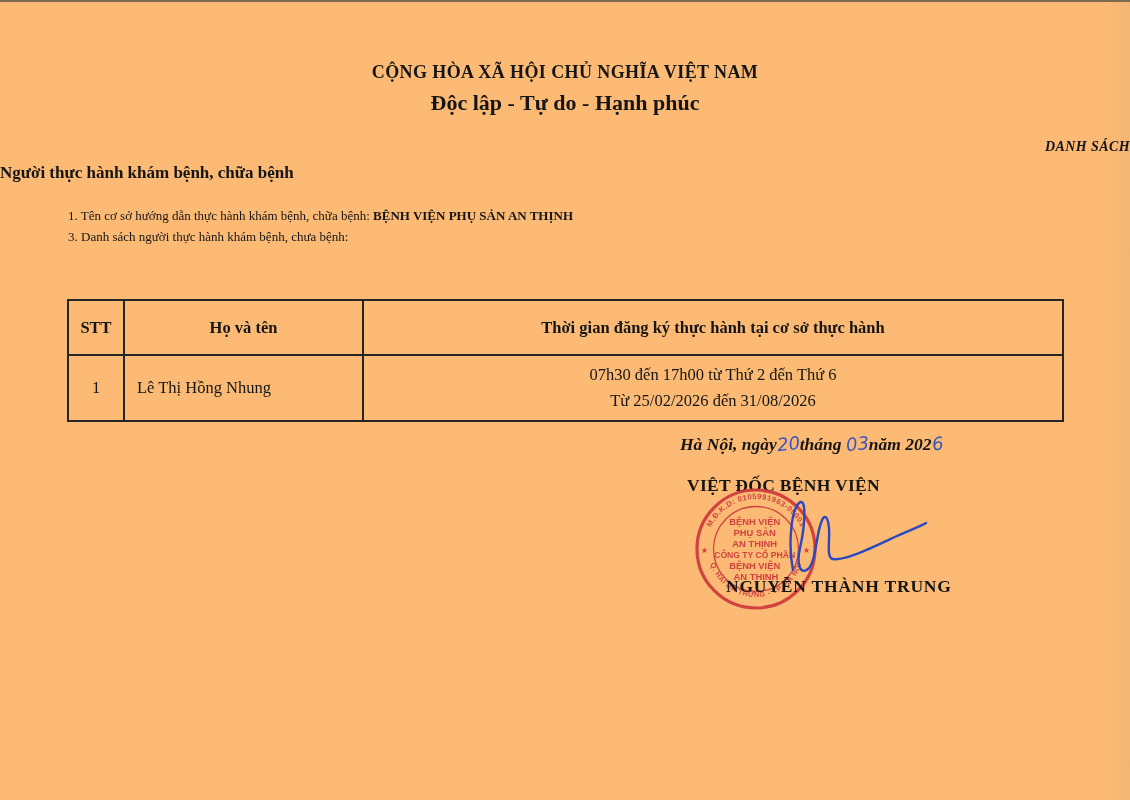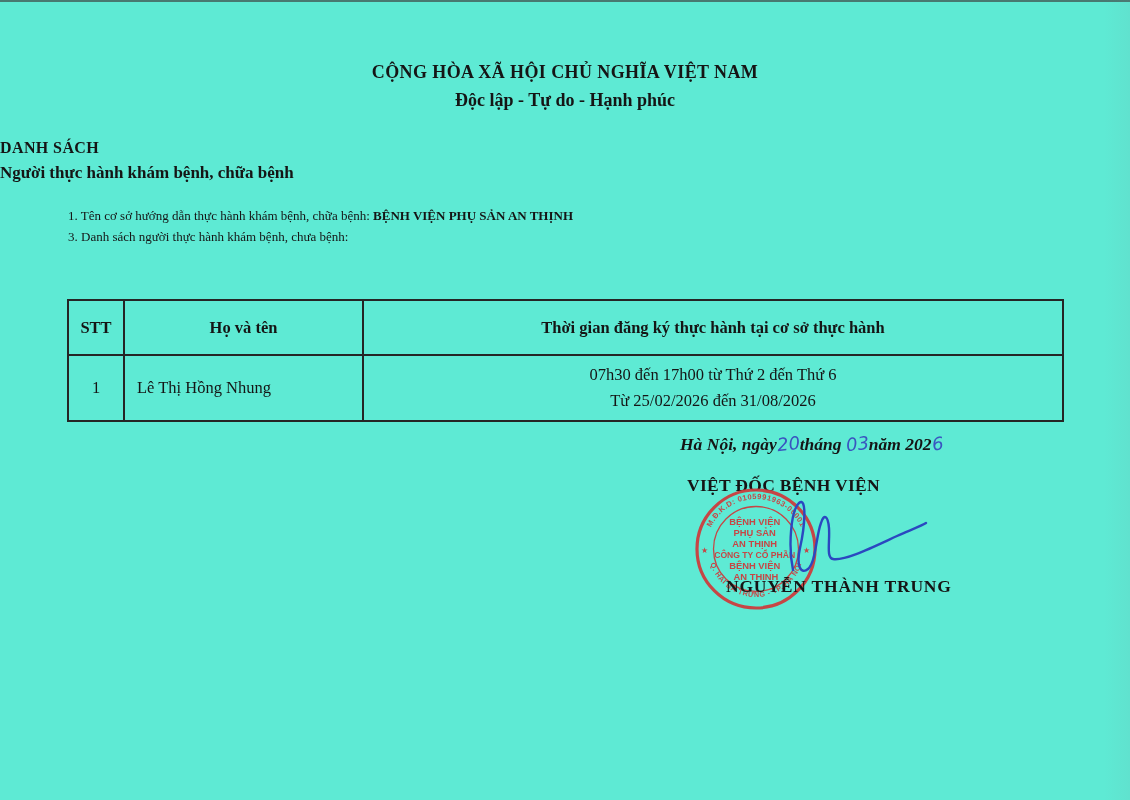--- a/index.html
+++ b/index.html
@@ -8,7 +8,7 @@
     font-family:"Liberation Serif", serif;color:#151515;
     position:relative;overflow:hidden;
   }
-  .page{position:relative;width:1130px;height:800px;background:#5eead4;}
+  .page{position:relative;width:1130px;height:800px;background:#fdba74;}
   .scan-top-edge{position:absolute;top:0;left:0;width:100%;height:2px;background:#3c3c3c;opacity:.65;}
   .scan-right-shadow{position:absolute;top:0;right:0;width:26px;height:100%;
     background:linear-gradient(to right, rgba(0,0,0,0), rgba(120,130,140,0.08));}

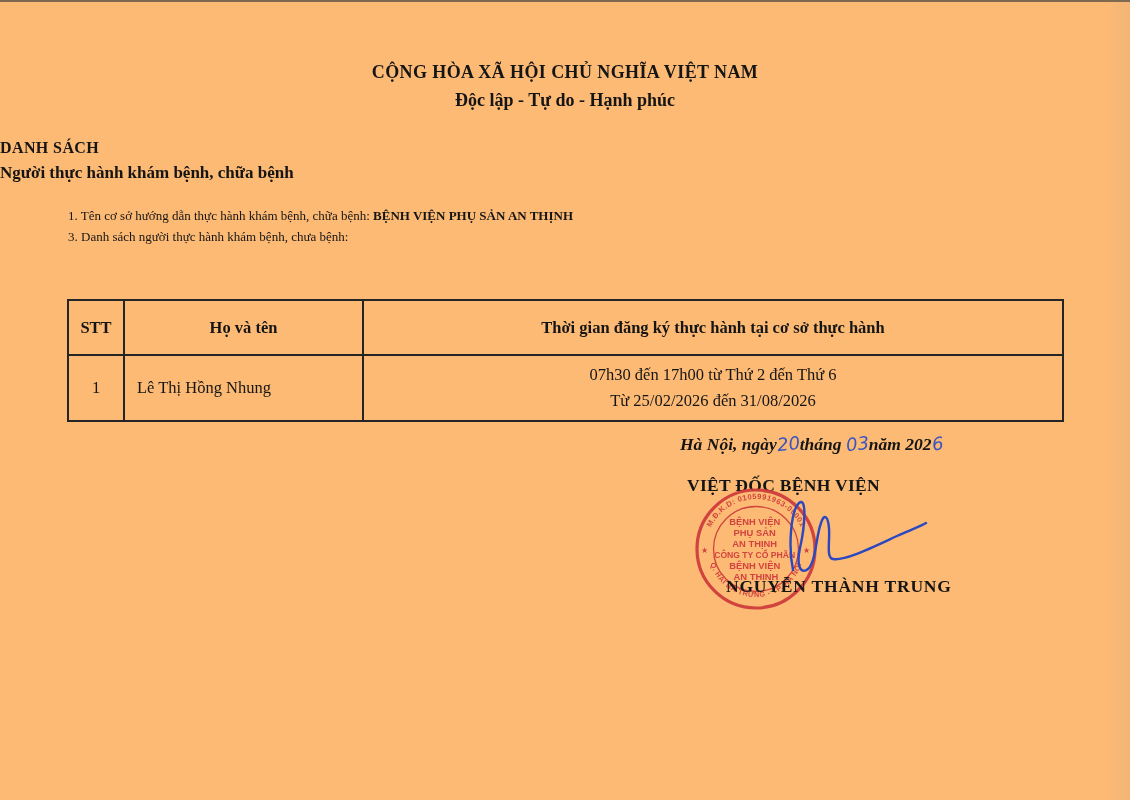--- a/index.html
+++ b/index.html
@@ -16,7 +16,7 @@
   
   .nat-header{position:absolute;top:62px;left:0;width:1130px;text-align:center;}
   .nat-line1{font-size:18px;font-weight:bold;letter-spacing:.4px;}
-  .nat-line2{font-size:18px;font-weight:bold;margin-top:7px;}
+  .nat-line2{font-size:22px;font-weight:bold;margin-top:7px;}
   .doc-title{position:absolute;top:139px;left:0;width:1130px;text-align:left;
     font-size:16px;font-weight:bold;letter-spacing:.4px;}
   .doc-subtitle{position:absolute;top:163px;left:0;width:972px;text-align:left;

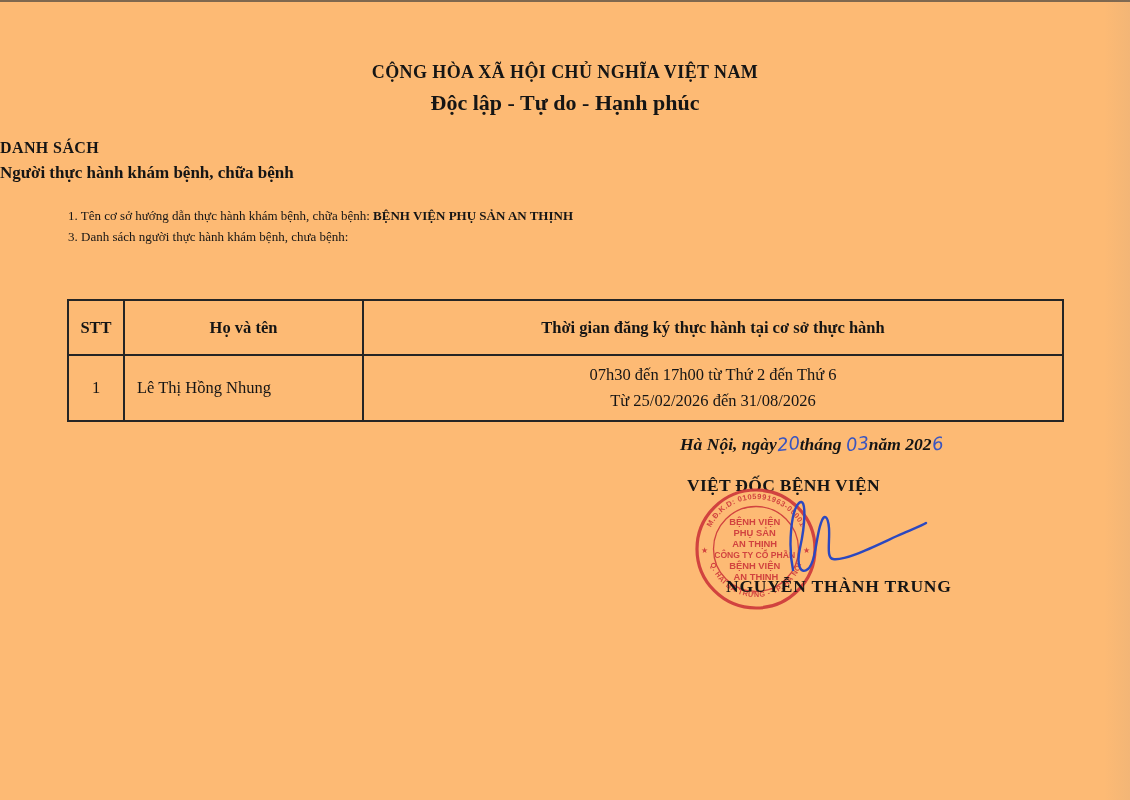--- a/index.html
+++ b/index.html
@@ -17,8 +17,8 @@
   .nat-header{position:absolute;top:62px;left:0;width:1130px;text-align:center;}
   .nat-line1{font-size:18px;font-weight:bold;letter-spacing:.4px;}
   .nat-line2{font-size:22px;font-weight:bold;margin-top:7px;}
-  .doc-title{position:absolute;top:139px;left:0;width:1130px;text-align:left;
-    font-size:16px;font-weight:bold;letter-spacing:.4px;}
+  .doc-title{position:absolute;top:139px;left:0;width:1130px;text-align:right;
+    font-size:14px;font-weight:bold;letter-spacing:.4px;font-style:italic;}
   .doc-subtitle{position:absolute;top:163px;left:0;width:972px;text-align:left;
     font-size:17px;font-weight:bold;}
 

